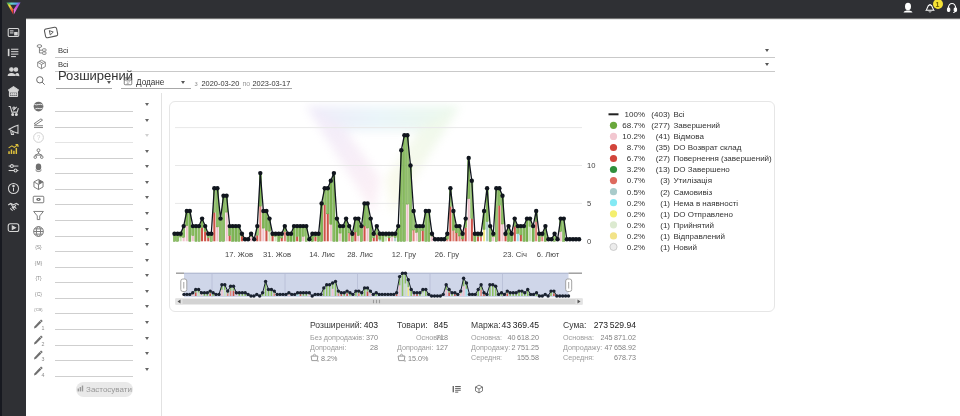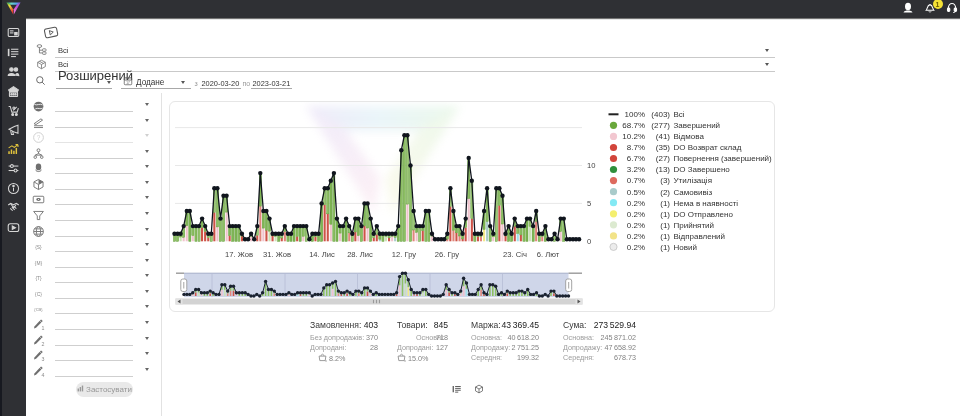--- a/index.html
+++ b/index.html
@@ -185,7 +185,7 @@
 <div class="txt" style="left:201.5px;top:79px;font-size:7.4px">2020-03-20</div>
 <div class="ul" style="left:200px;top:88px;width:40.5px;background:#a8a8a8"></div>
 <div class="txt gray" style="left:242.5px;top:79.5px;font-size:7px">по</div>
-<div class="txt" style="left:252.5px;top:79px;font-size:7.4px">2023-03-21</div>
+<div class="txt" style="left:252.5px;top:79px;font-size:7.4px">2023-03-17</div>
 <div class="ul" style="left:251px;top:88px;width:41px;background:#a8a8a8"></div>
 
 <div class="frow" style="top:98.9px">

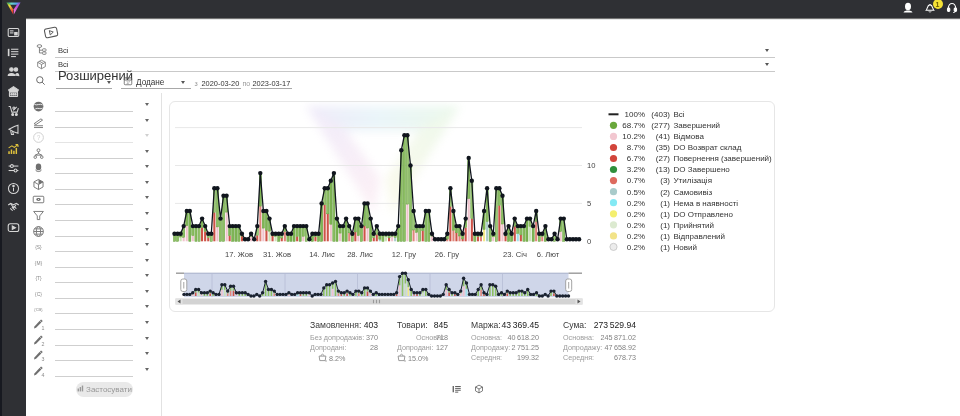--- a/index.html
+++ b/index.html
@@ -1096,7 +1096,7 @@
 </svg>
 </div>
 
-<div class="stath" style="left:310px;top:319.5px">Замовлення:</div>
+<div class="stath" style="left:310px;top:319.5px">Розширений:</div>
 <div class="stath" style="right:582px;top:319.5px;color:#222">403</div>
 <div class="stat" style="left:310px;top:333px">Без допродажів:</div>
 <div class="stat" style="right:582px;top:333px;color:#818181">370</div>

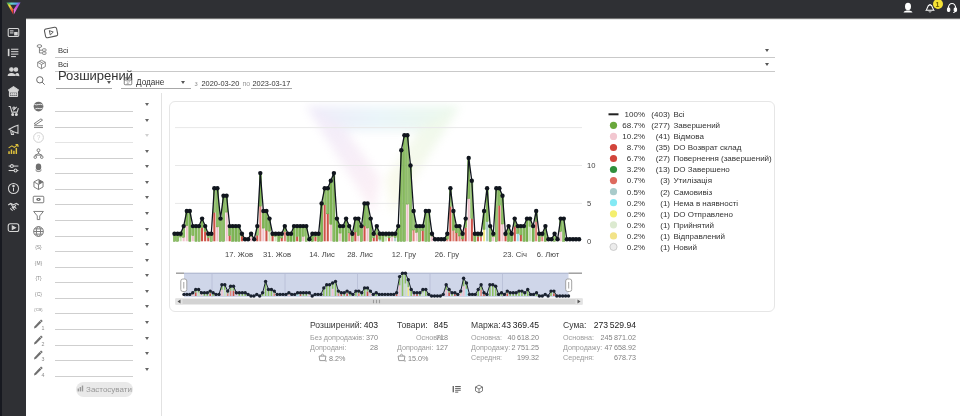--- a/index.html
+++ b/index.html
@@ -1102,7 +1102,7 @@
 <div class="stat" style="right:582px;top:333px;color:#818181">370</div>
 <div class="stat" style="left:310px;top:343px">Допродані:</div>
 <div class="stat" style="right:582px;top:343px;color:#818181">28</div>
-<div class="stat" style="left:318px;top:352.5px;color:#818181"><svg width="9" height="9" viewBox="0 0 16 16" fill="none" stroke="#8a8a8a" stroke-width="1.5" style="vertical-align:-1px">
+<div class="stat" style="left:310px;top:352.5px;color:#818181"><svg width="9" height="9" viewBox="0 0 16 16" fill="none" stroke="#8a8a8a" stroke-width="1.5" style="vertical-align:-1px">
       <path d="M2 5.5 L14 5.5 L12.8 13.5 L3.2 13.5 Z"></path>
       <path d="M5.5 5.5 C5.5 1 10.5 1 10.5 5.5" stroke-width="1.3"></path>
       <text x="14.5" y="16" text-anchor="middle" style="font:6px Liberation Sans, sans-serif" fill="#8a8a8a" stroke="none">x</text>

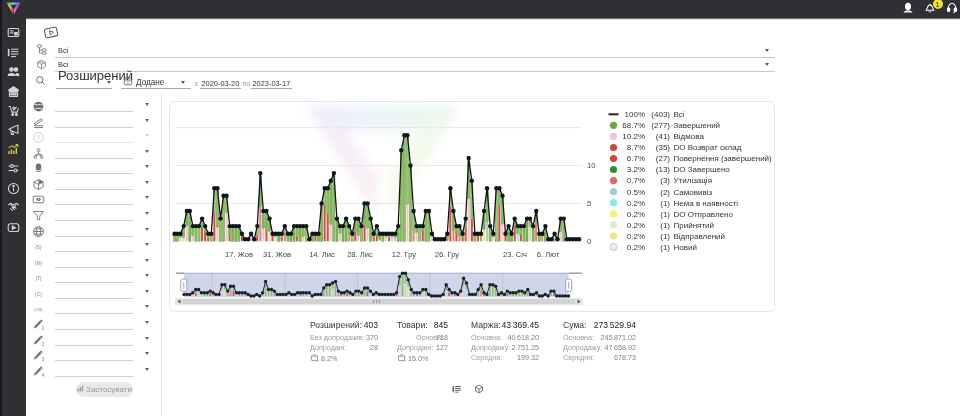--- a/index.html
+++ b/index.html
@@ -1125,7 +1125,7 @@
 <div class="stat" style="left:471px;top:343px">Допродажу:</div>
 <div class="stat" style="right:421px;top:343px;color:#818181">2 751.25</div>
 <div class="stat" style="left:471px;top:352.5px">Середня:</div>
-<div class="stat" style="right:421px;top:352.5px;color:#818181">199.32</div>
+<div class="stat" style="right:421px;top:352.5px;color:#818181">155.58</div>
 <div class="stath" style="left:563px;top:319.5px">Сума:</div>
 <div class="stath" style="right:324px;top:319.5px;color:#222">273 529.94</div>
 <div class="stat" style="left:563px;top:333px">Основна:</div>

